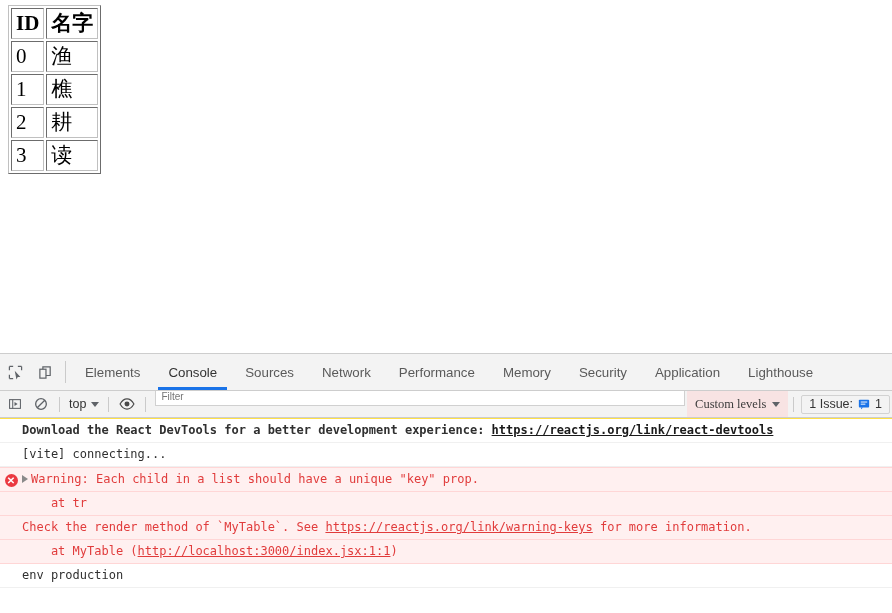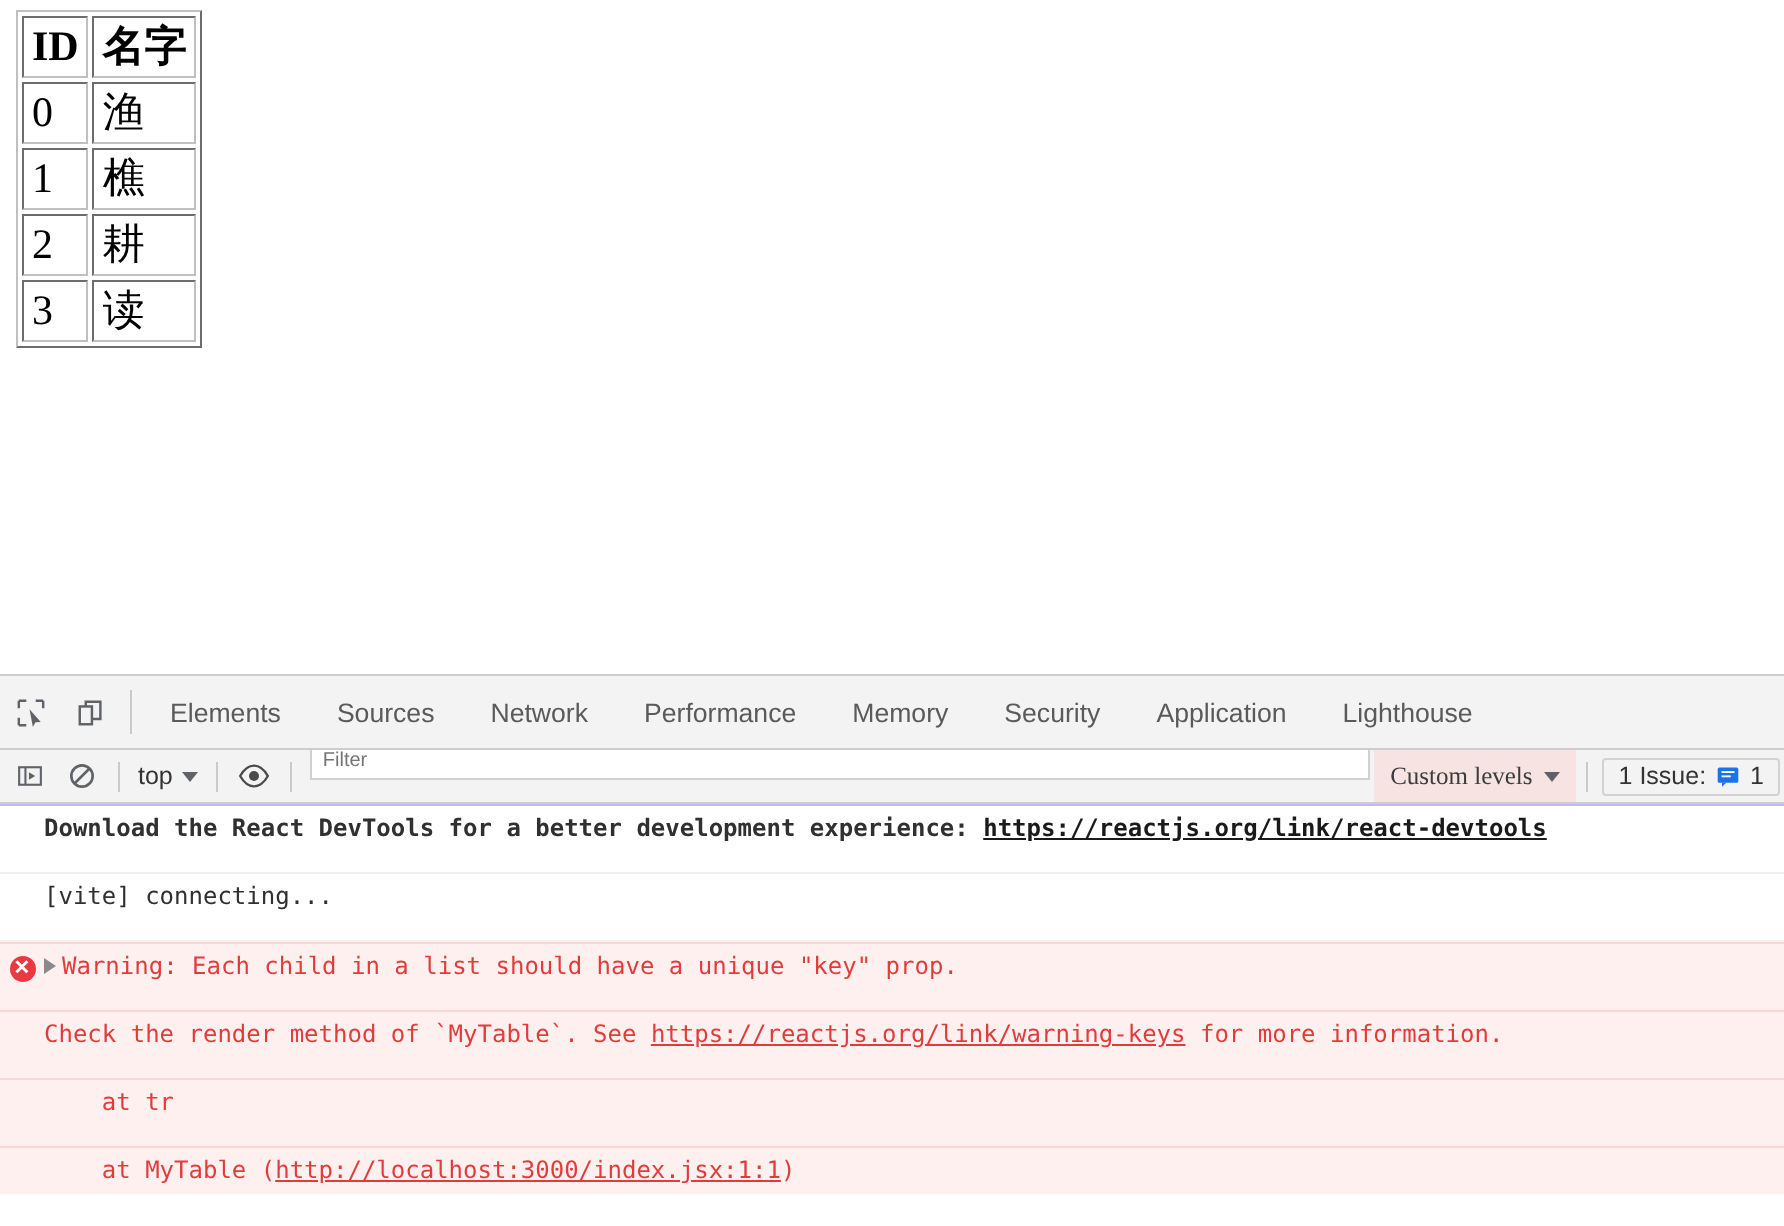--- a/index.html
+++ b/index.html
@@ -45,9 +45,9 @@
   
   #devtools {
     position: absolute;
-    left: 0; top: 337px;
+    left: 0; top: 353px;
     width: 892px; height: 260px;
-    background: #c4b5fd;
+    background: #fde047;
     border-top: 1px solid #cdcdcd;
     font-family: "Liberation Sans", sans-serif;
     overflow: hidden;

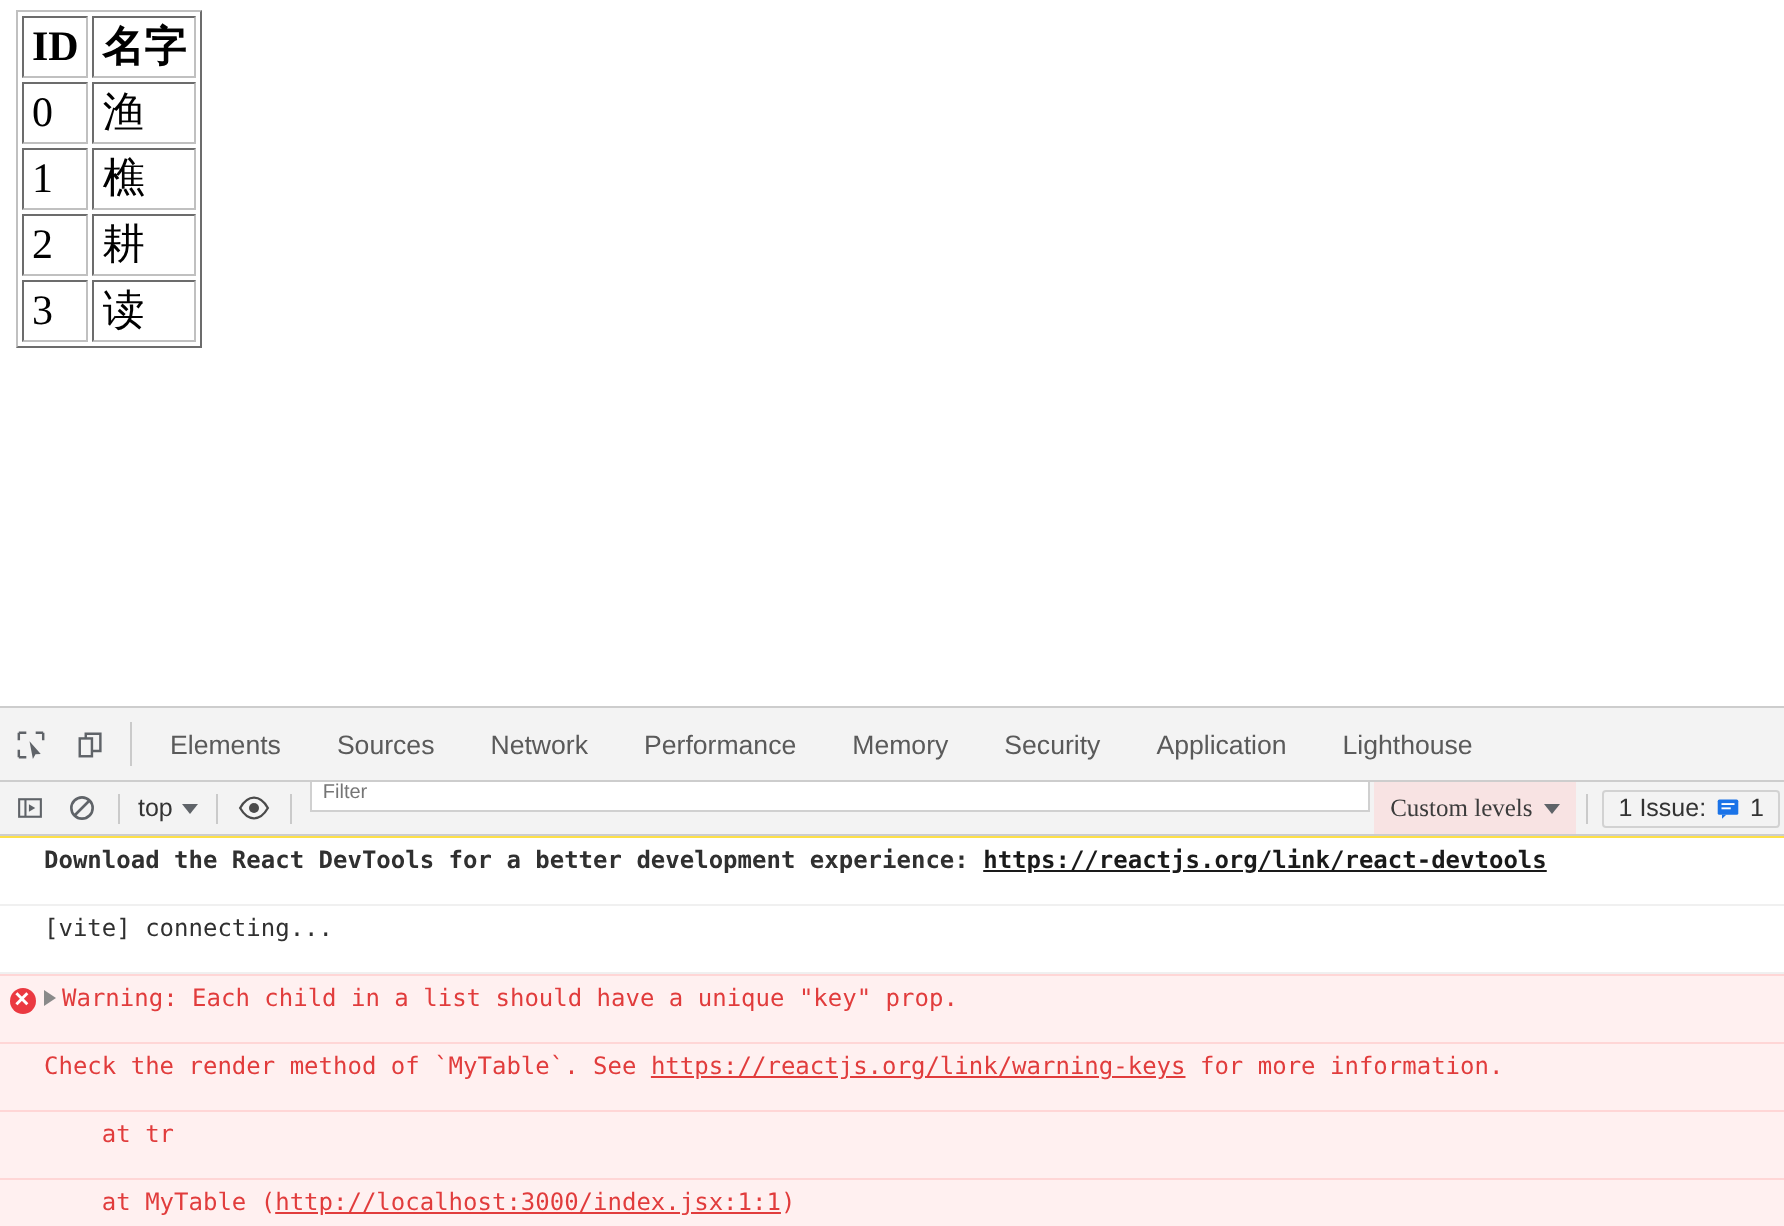--- a/index.html
+++ b/index.html
@@ -287,6 +287,9 @@
     <div class="tab">
       <span>Elements</span>
     </div>
+    <div class="tab active">
+      <span>Console</span>
+    </div>
     <div class="tab">
       <span>Sources</span>
     </div>

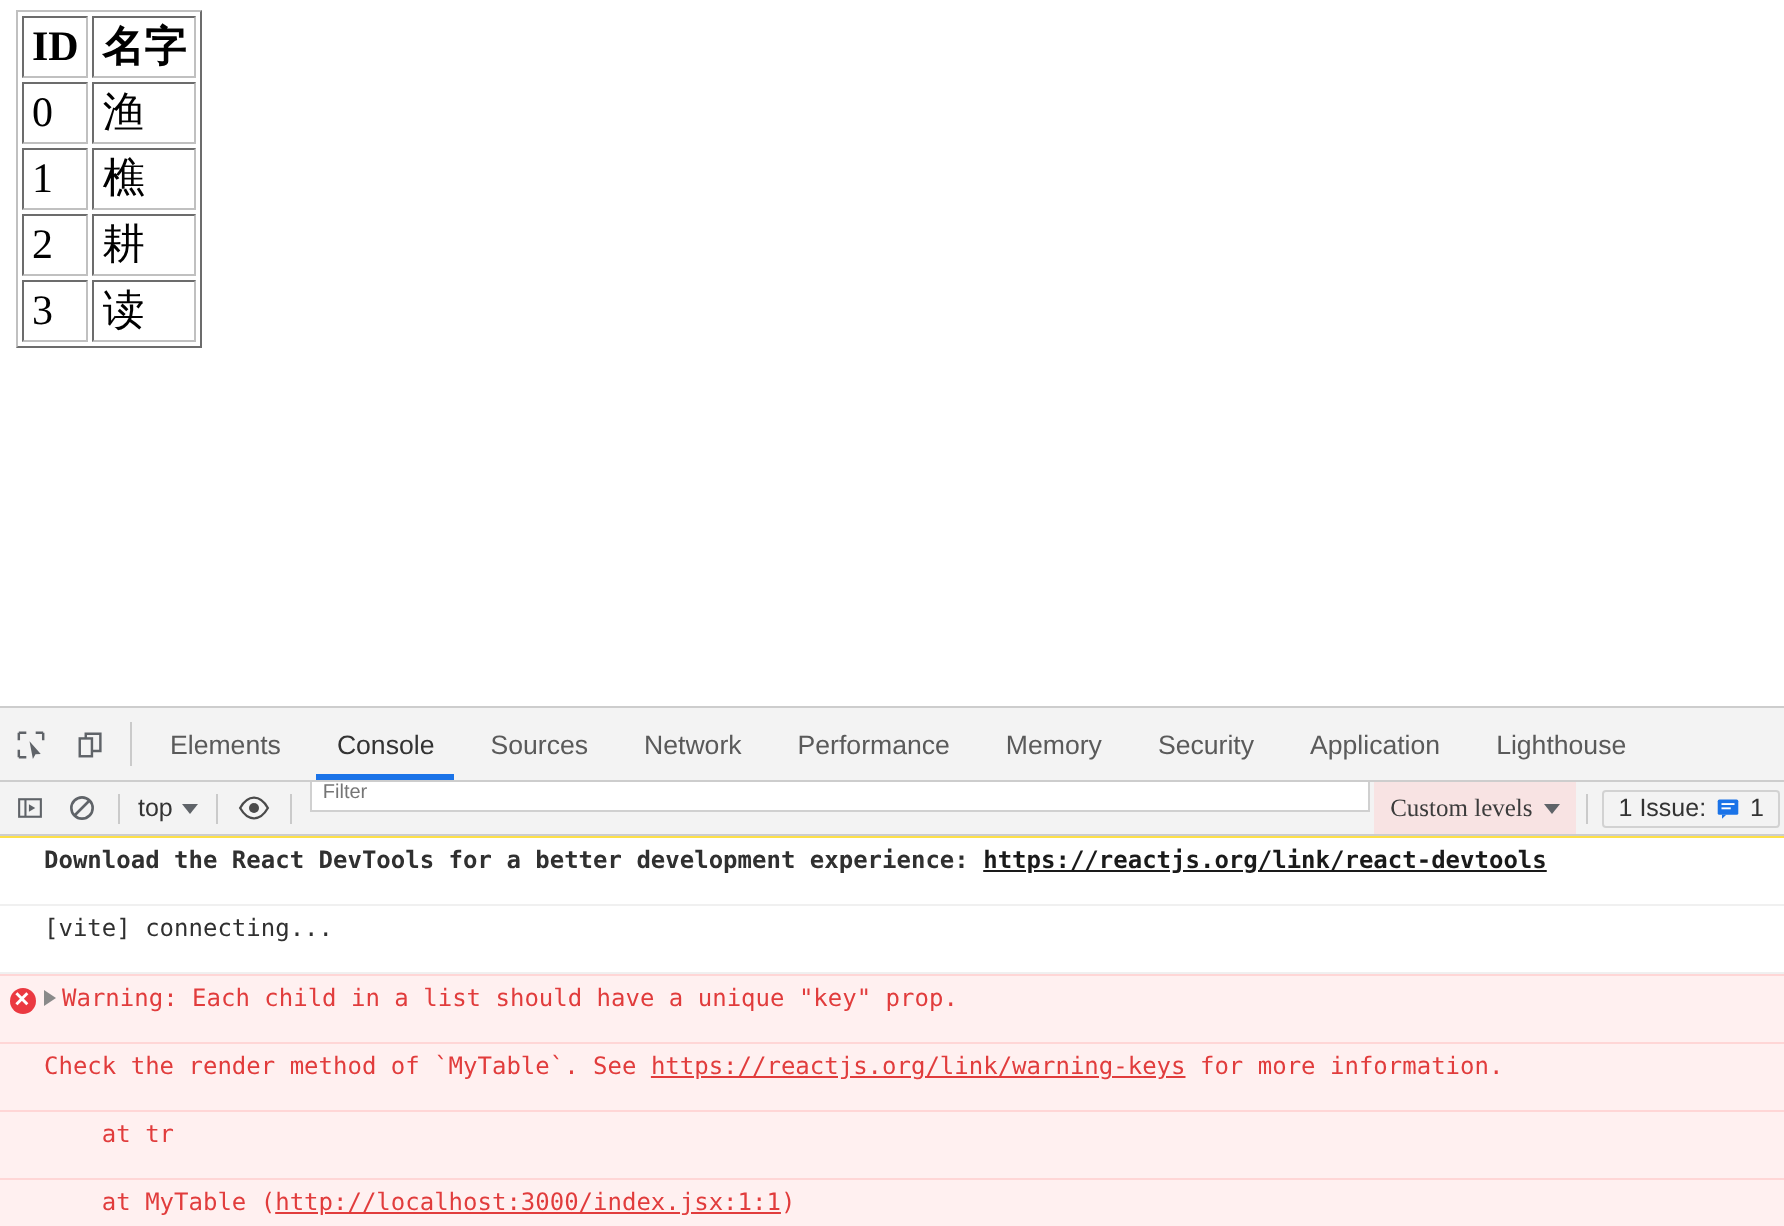--- a/index.html
+++ b/index.html
@@ -185,7 +185,7 @@
     display: flex;
     align-items: flex-start;
     border-bottom: 1px solid #f0f0f0;
-    padding: 2px 0 13px 0;
+    padding: 2px 0 3px 0;
     font-family: "DejaVu Sans Mono", "Liberation Mono", monospace;
     font-size: 12px;
     line-height: 18px;

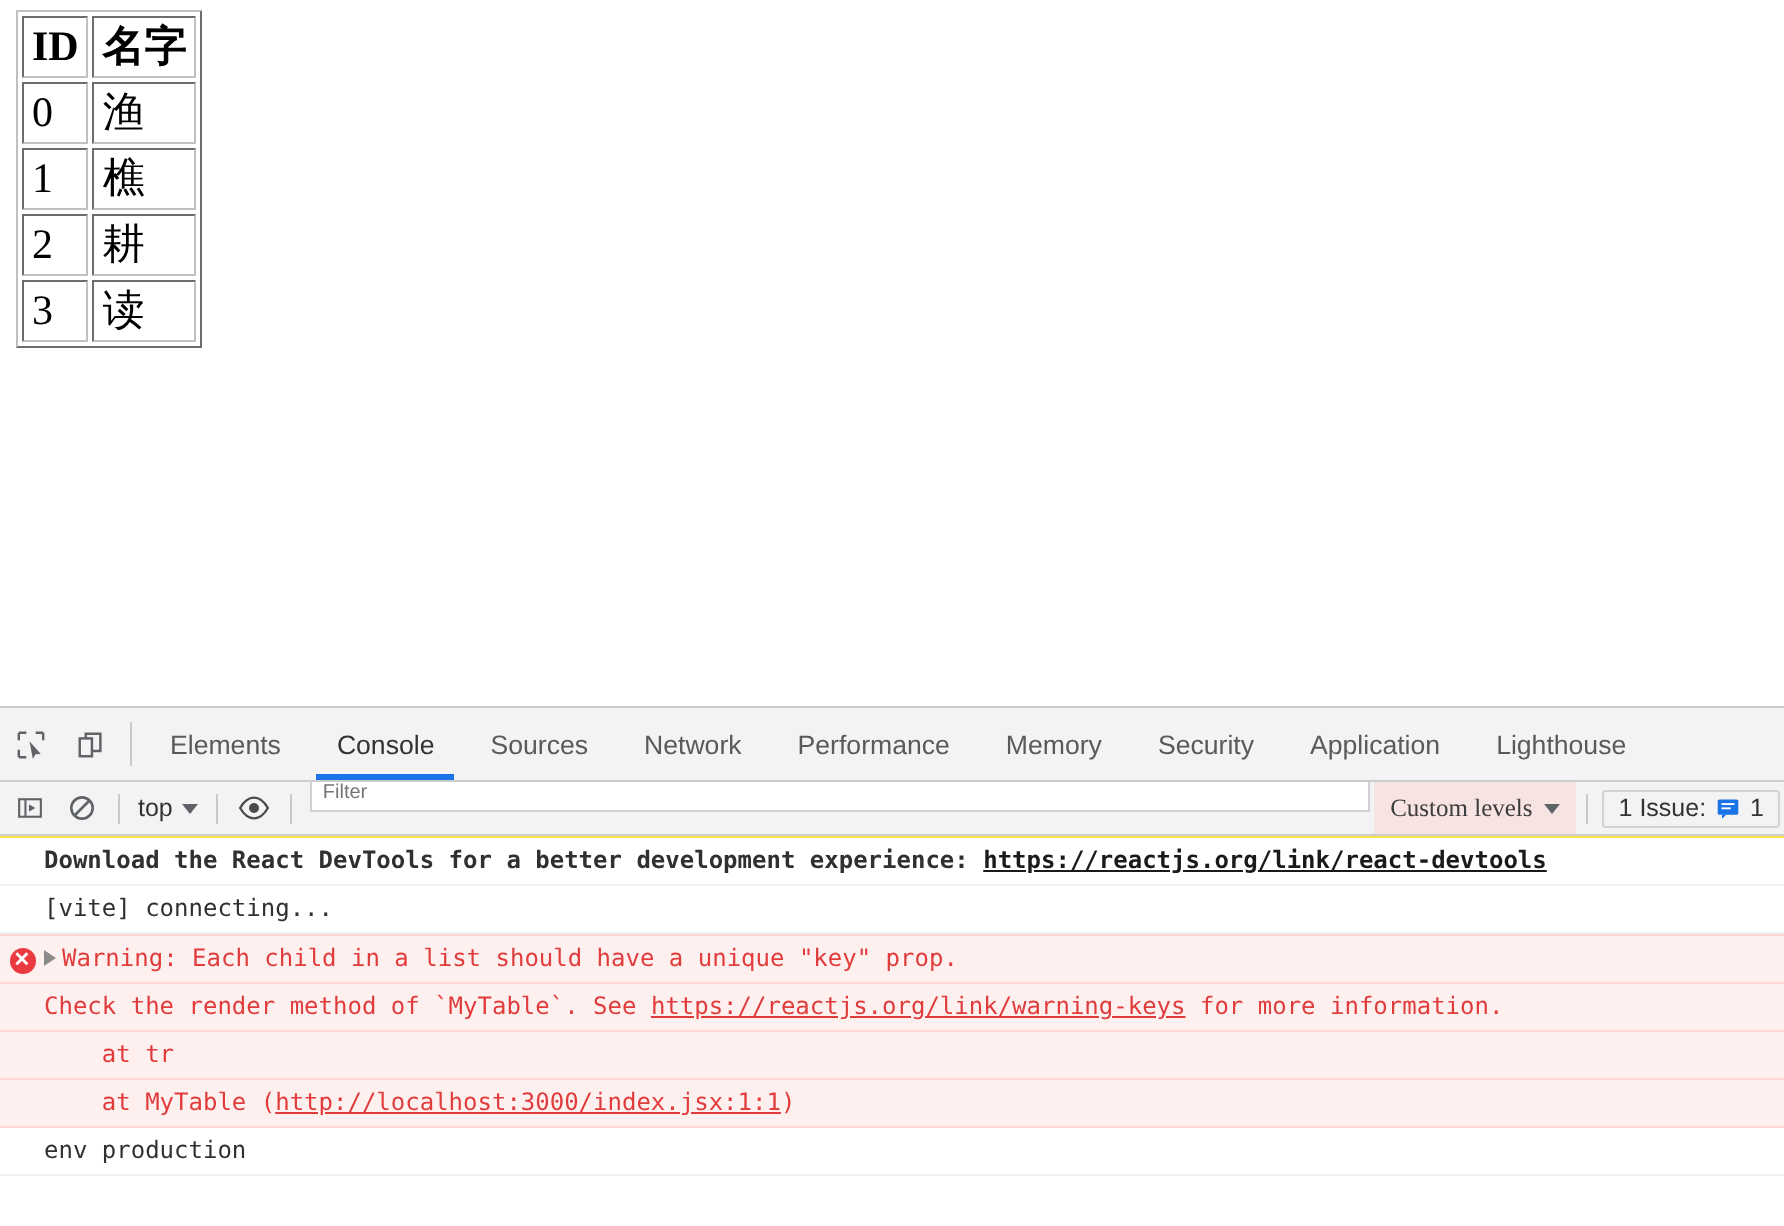--- a/index.html
+++ b/index.html
@@ -387,12 +387,12 @@
 
     <div class="msg error cont">
       <div class="gutter"></div>
+      <div class="body"><span>    at tr</span></div>
+    </div>
+
+    <div class="msg error cont">
+      <div class="gutter"></div>
       <div class="body"><span>Check the render method of `MyTable`. See </span><a href="#">https://reactjs.org/link/warning-keys</a><span> for more information.</span></div>
-    </div>
-
-    <div class="msg error cont">
-      <div class="gutter"></div>
-      <div class="body"><span>    at tr</span></div>
     </div>
 
     <div class="msg error cont">

